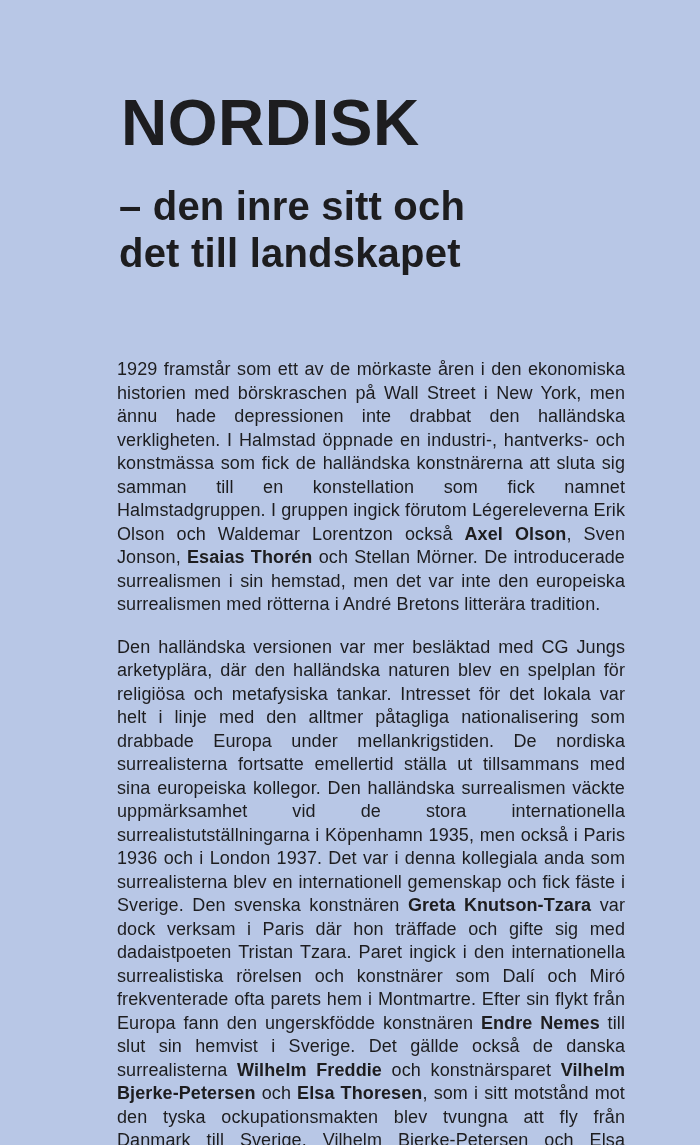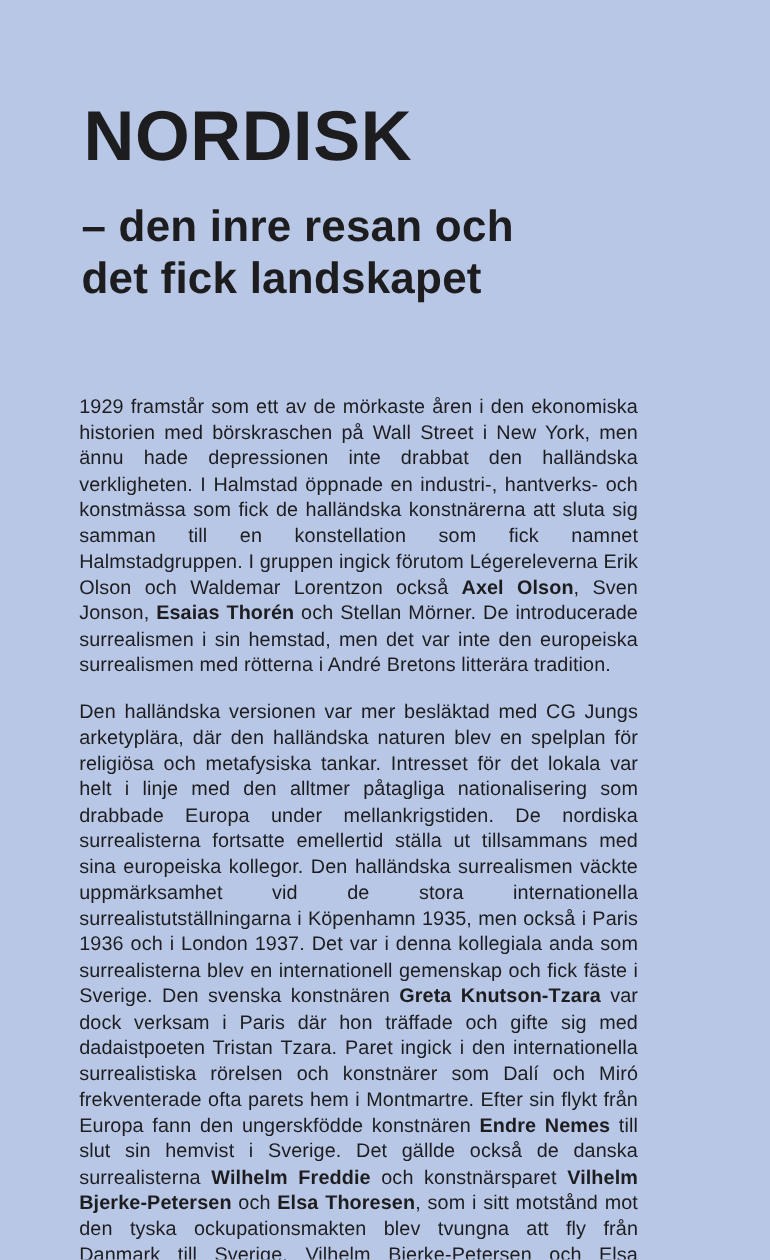--- a/index.html
+++ b/index.html
@@ -19,6 +19,7 @@
     width: 652px;
     height: 1145px;
     padding: 0 72px;
+    margin-left: 45px;
   }
   .title {
     margin: 0;

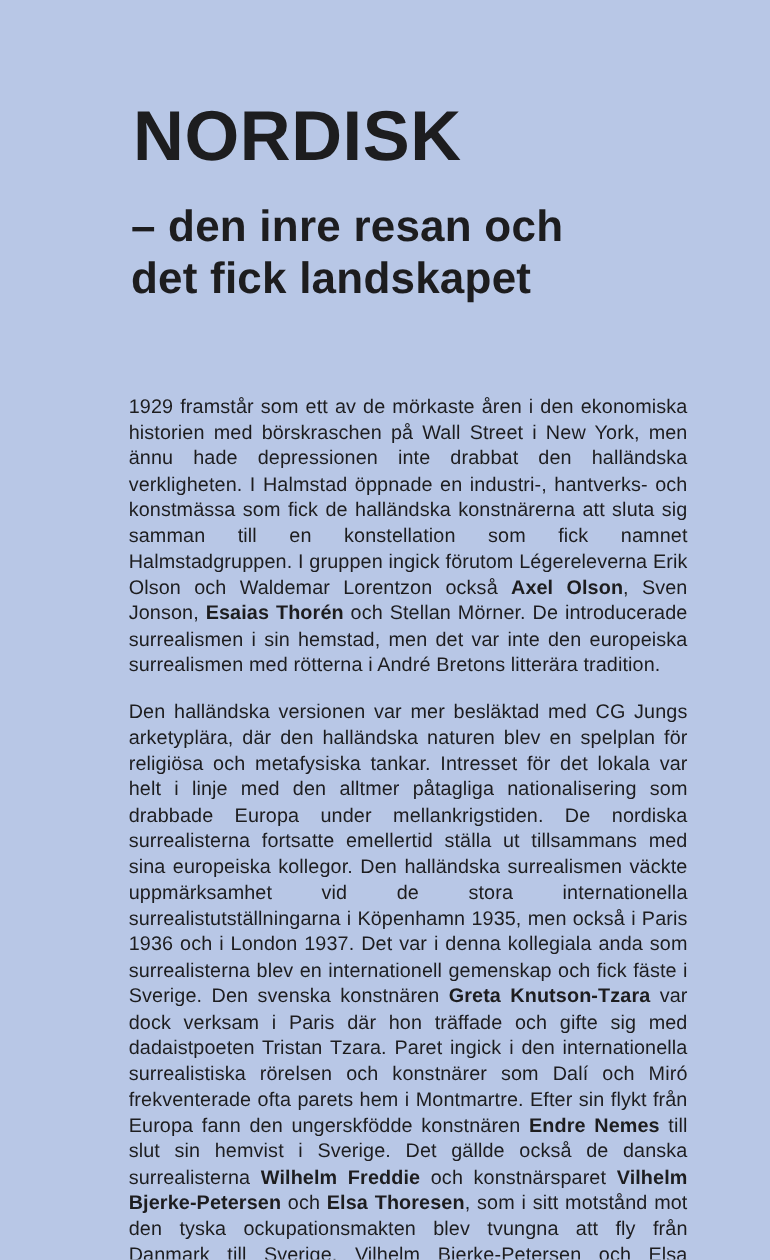--- a/index.html
+++ b/index.html
@@ -70,7 +70,7 @@
   </h1>
 
   <h2 class="subtitle">
-    <span class="line">– den inre resan och</span>
+    <span class="line">– den inre sitt och</span>
     <span class="line">det fick landskapet</span>
   </h2>
 

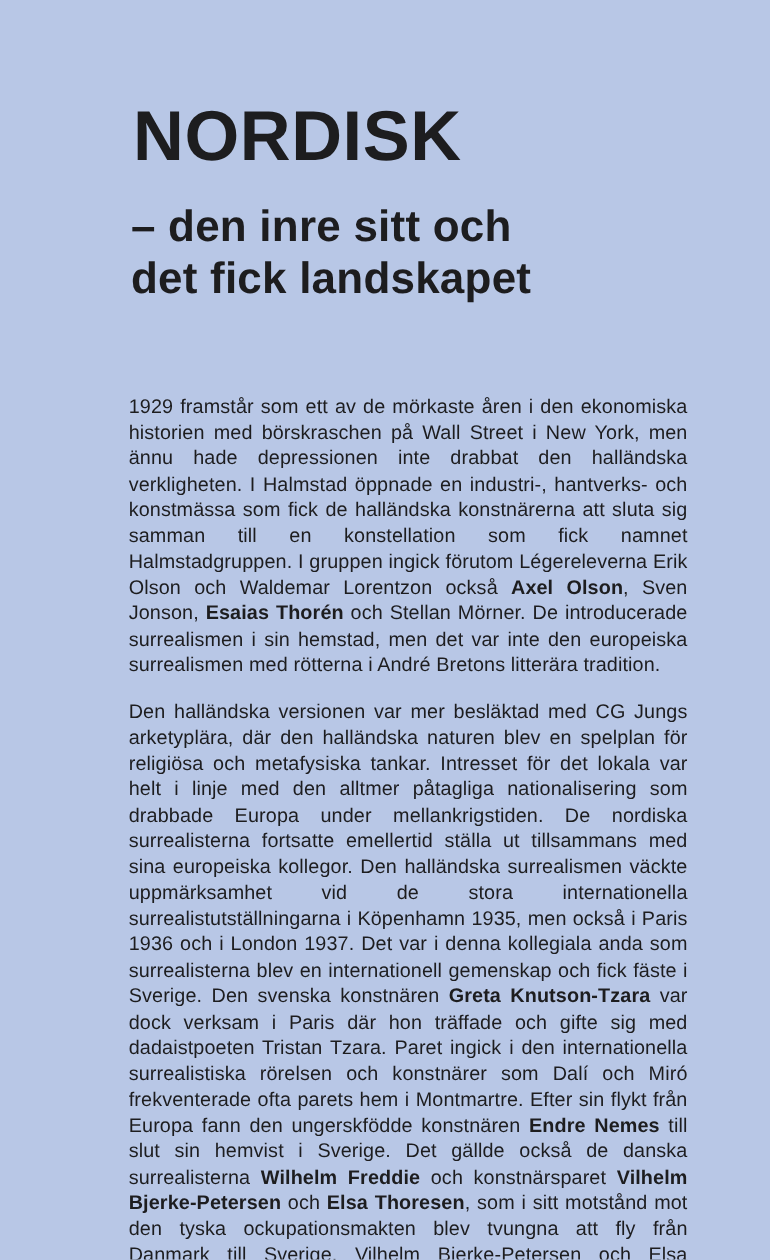--- a/index.html
+++ b/index.html
@@ -71,7 +71,7 @@
 
   <h2 class="subtitle">
     <span class="line">– den inre sitt och</span>
-    <span class="line">det fick landskapet</span>
+    <span class="line">det till landskapet</span>
   </h2>
 
   <div class="body-text">

